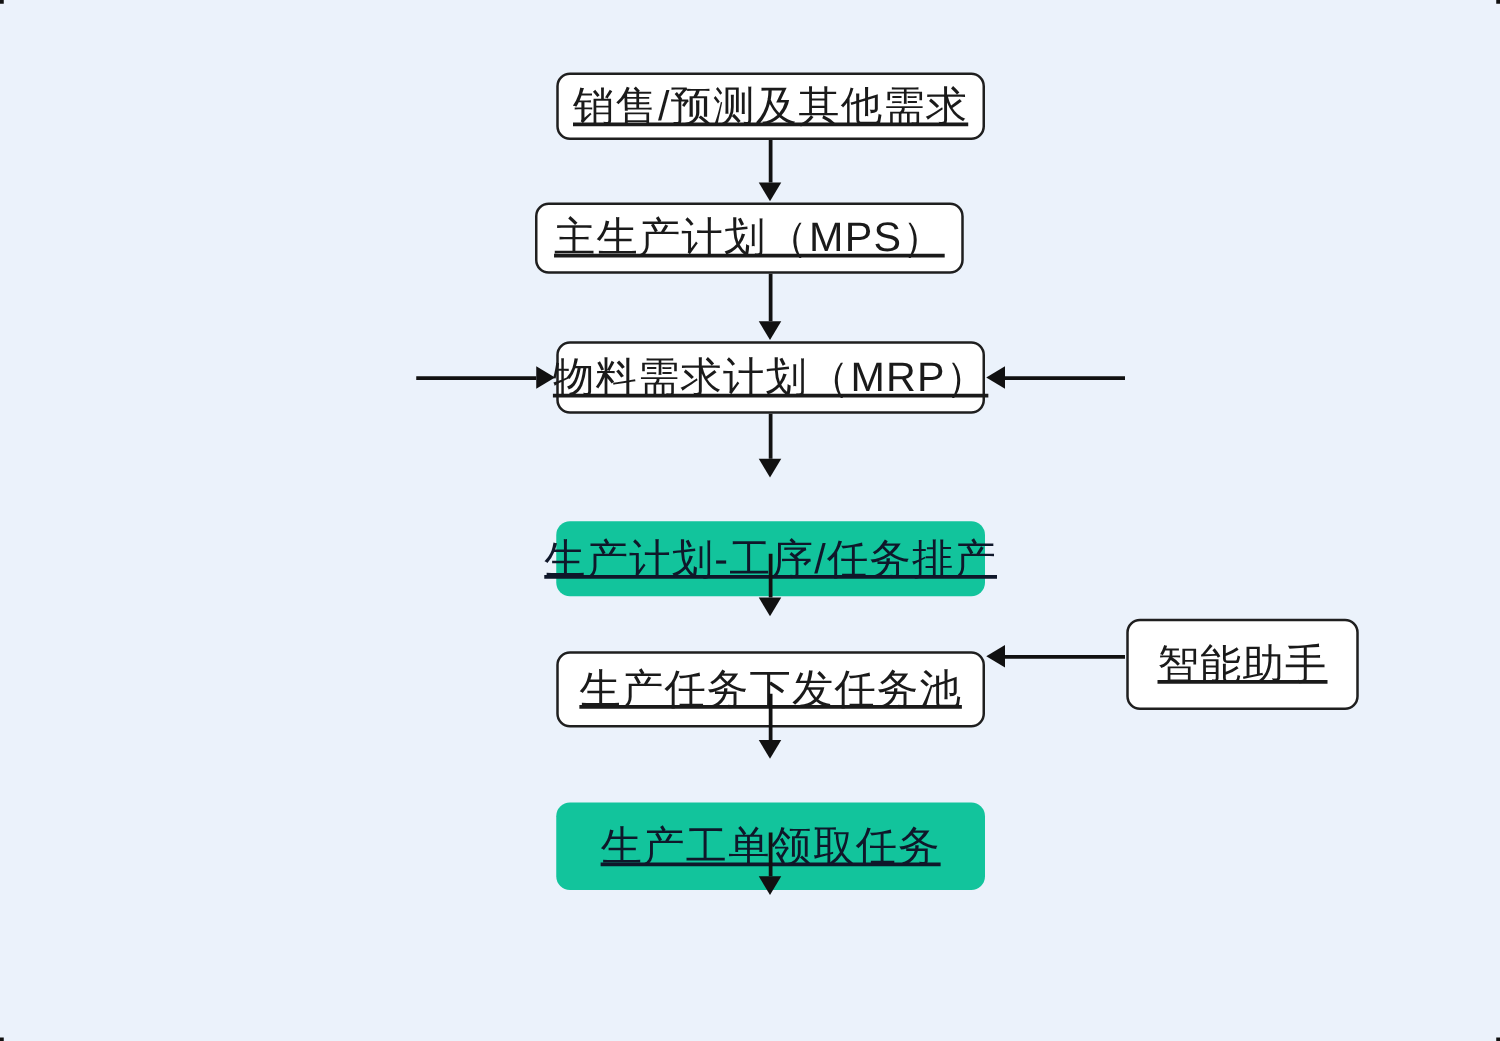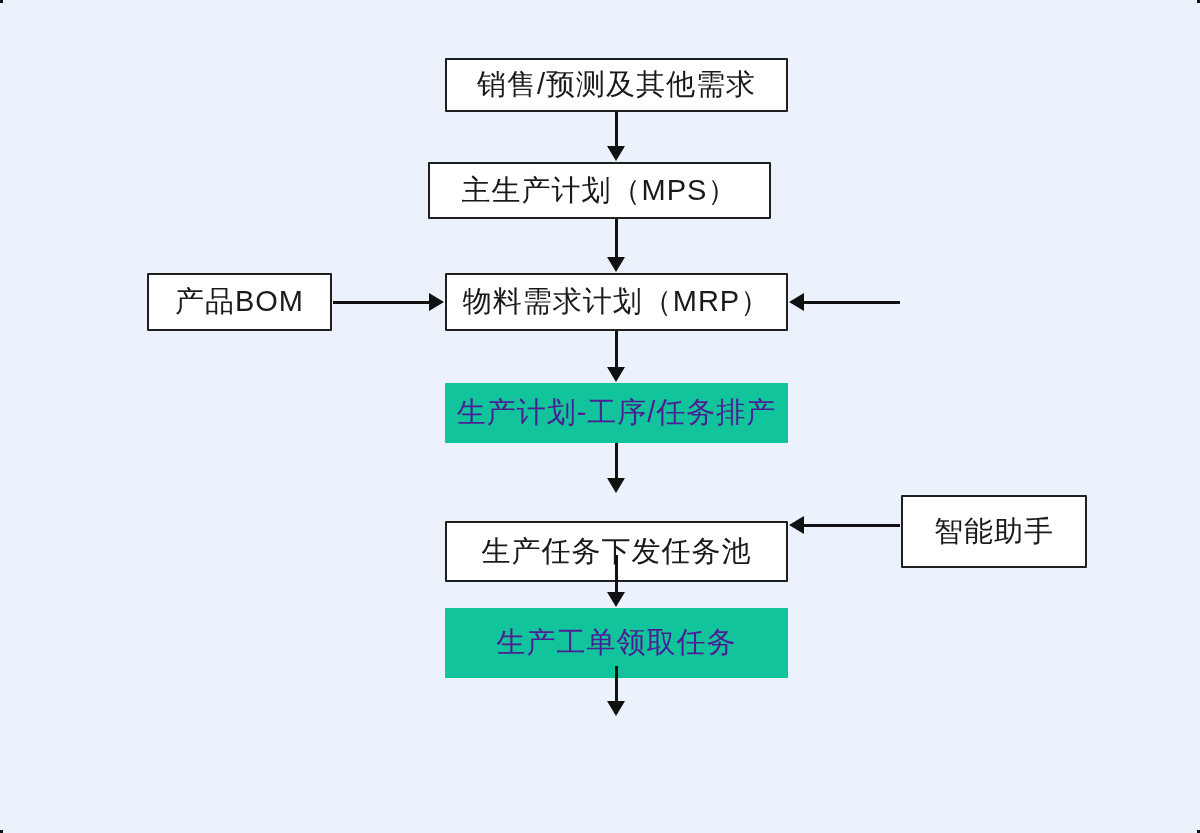--- a/index.html
+++ b/index.html
@@ -26,11 +26,12 @@
     justify-content: center;
     background: #ffffff;
     border: 2px solid #1f1f1f;
-    border-radius: 1px;
+    border-radius: 11px;
     color: #1a1a1a;
-    font-size: 29px;
+    font-size: 33px;
     letter-spacing: 1px;
     white-space: nowrap;
+    text-decoration: underline;
   }
   .node.accent {
     background: #12c49c;

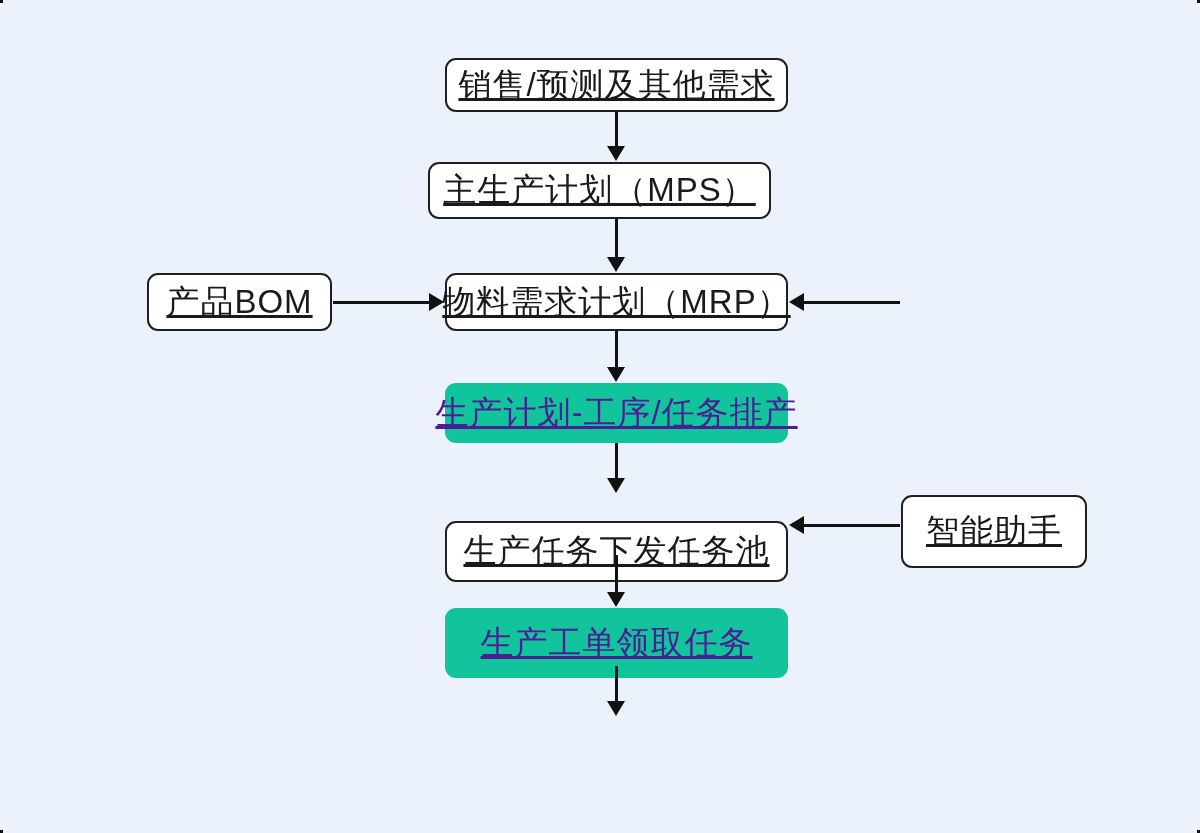--- a/index.html
+++ b/index.html
@@ -106,7 +106,6 @@
   <div class="node accent" style="left:445px; top:608px; width:343px; height:70px;">生产工单领取任务</div>
 
 
-  <div class="node" style="left:147px; top:273px; width:185px; height:58px;">产品BOM</div>
 
 
   <div class="node" style="left:901px; top:495px; width:186px; height:73px;">智能助手</div>

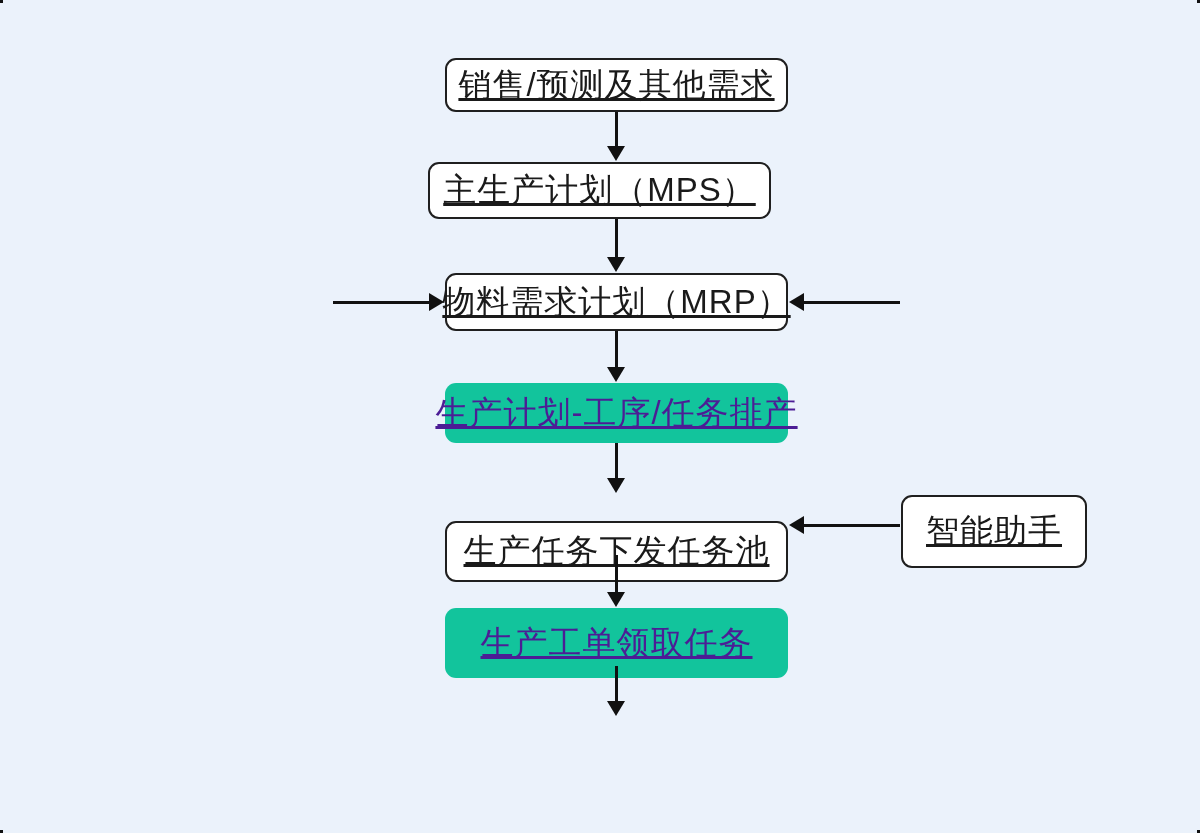--- a/index.html
+++ b/index.html
@@ -36,7 +36,8 @@
   .node.accent {
     background: #12c49c;
     border: none;
-    color: #4c1d95;
+    color: #0f172a;
+    margin-top: 34px;
   }
   
   .arrow-v {

